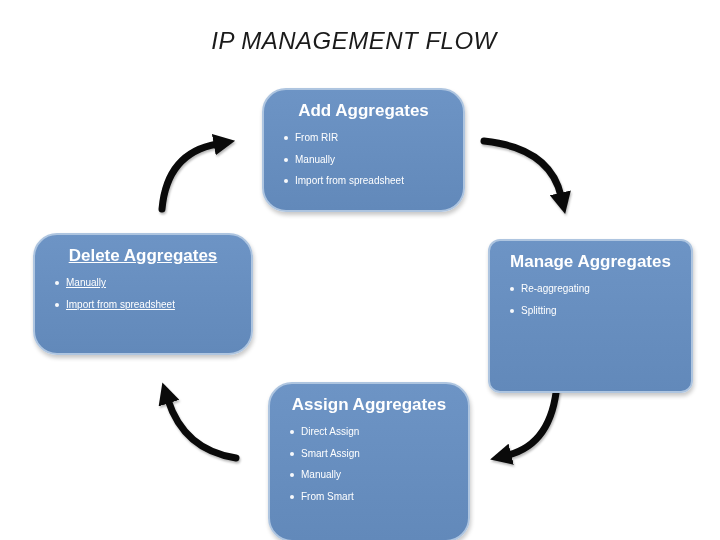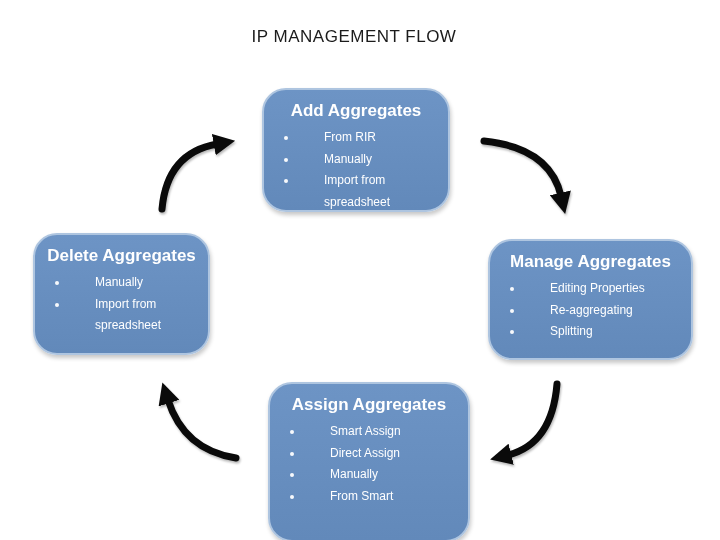--- a/index.html
+++ b/index.html
@@ -21,9 +21,10 @@
     top: 27px;
     transform: translateX(-50%);
     white-space: nowrap;
-    font-size: 17px;
+    font-size: 24px;
     letter-spacing: 0.5px;
     color: var(--title, #1b1b1b);
+    font-style: italic;
   }
   .arrows {
     position: absolute;

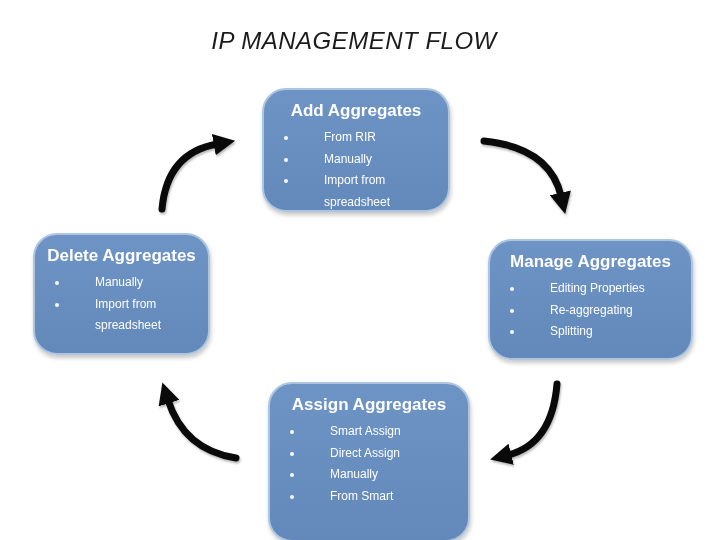--- a/index.html
+++ b/index.html
@@ -52,7 +52,7 @@
     box-shadow: 1px 3px 4px rgba(0,0,0,0.22);
     color: var(--box-text, #ffffff);
   }
-  .node-add    { left: 262px; top:  88px; width: 188px; height: 124px; }
+  .node-add    { left: 262px; top:  88px; width: 203px; height: 124px; }
   .node-manage { left: 488px; top: 239px; width: 205px; height: 121px; }
   .node-assign { left: 268px; top: 382px; width: 202px; height: 160px; }
   .node-delete { left:  33px; top: 233px; width: 177px; height: 122px; }

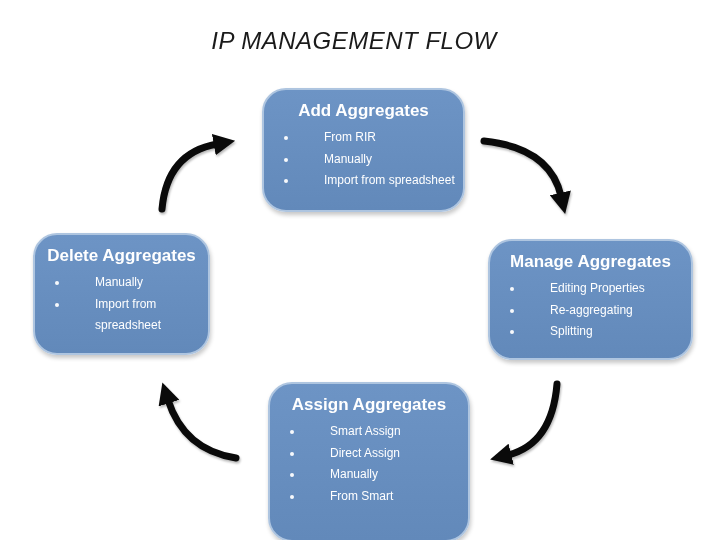--- a/index.html
+++ b/index.html
@@ -70,8 +70,8 @@
   }
   .node-items li {
     position: relative;
-    padding-left: 60px;
-    font-size: 12px;
+    padding-left: 31px;
+    font-size: 10px;
     line-height: 21.5px;
   }
   .node-items li::before {

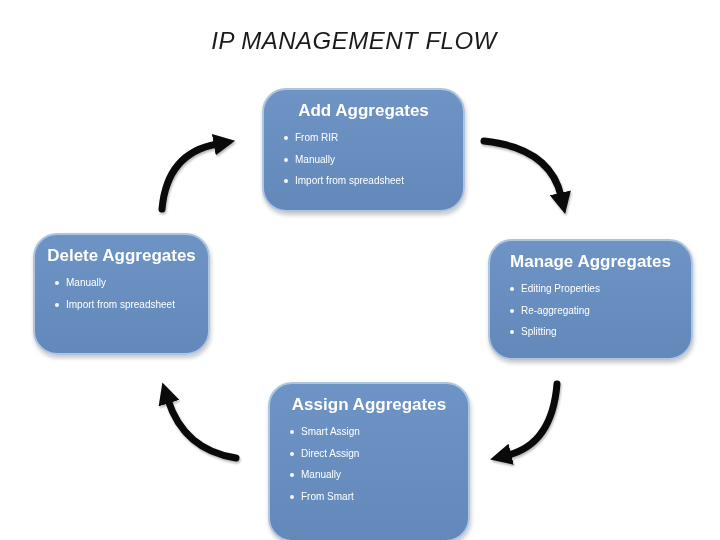--- a/index.html
+++ b/index.html
@@ -55,7 +55,7 @@
   .node-add    { left: 262px; top:  88px; width: 203px; height: 124px; }
   .node-manage { left: 488px; top: 239px; width: 205px; height: 121px; }
   .node-assign { left: 268px; top: 382px; width: 202px; height: 160px; }
-  .node-delete { left:  33px; top: 233px; width: 177px; height: 122px; }
+  .node-delete { left:  33px; top: 233px; width: 220px; height: 122px; text-decoration: underline; }
   .node-title {
     margin-top: 9px;
     text-align: center;

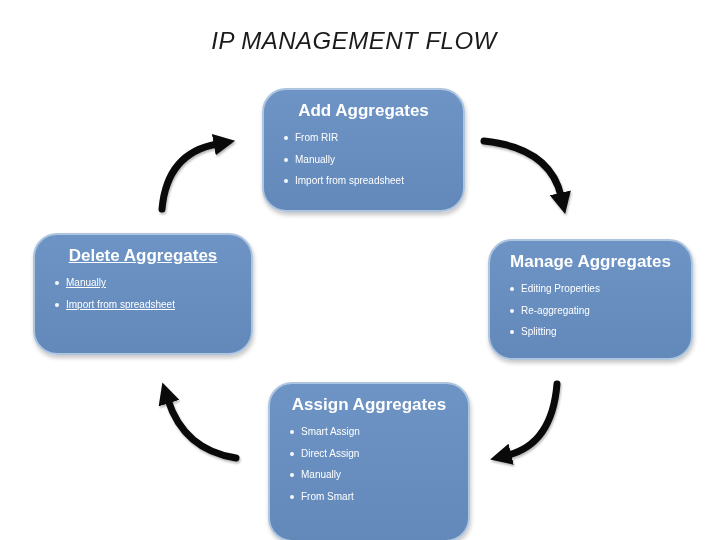--- a/index.html
+++ b/index.html
@@ -53,7 +53,7 @@
     color: var(--box-text, #ffffff);
   }
   .node-add    { left: 262px; top:  88px; width: 203px; height: 124px; }
-  .node-manage { left: 488px; top: 239px; width: 205px; height: 121px; }
+  .node-manage { left: 488px; top: 239px; width: 205px; height: 154px; border-radius: 12px; }
   .node-assign { left: 268px; top: 382px; width: 202px; height: 160px; }
   .node-delete { left:  33px; top: 233px; width: 220px; height: 122px; text-decoration: underline; }
   .node-title {

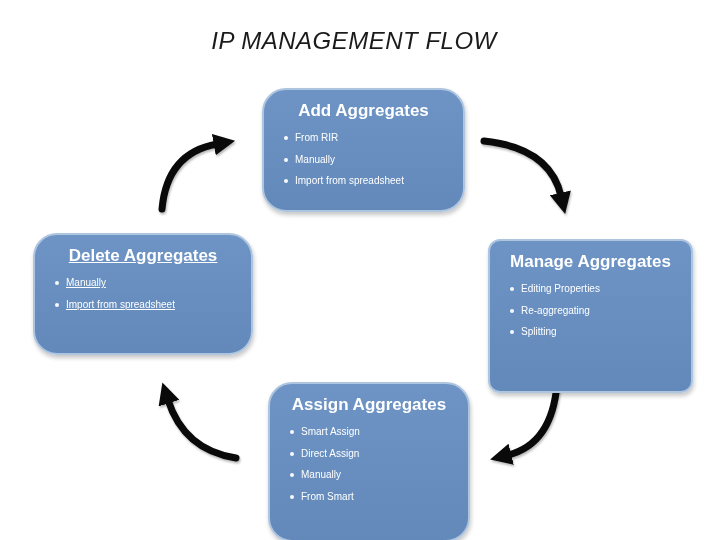--- a/index.html
+++ b/index.html
@@ -116,7 +116,6 @@
   <div class="node node-manage">
     <div class="node-title">Manage Aggregates</div>
     <ul class="node-items">
-      <li>Editing Properties</li>
       <li>Re-aggregating</li>
       <li>Splitting</li>
     </ul>

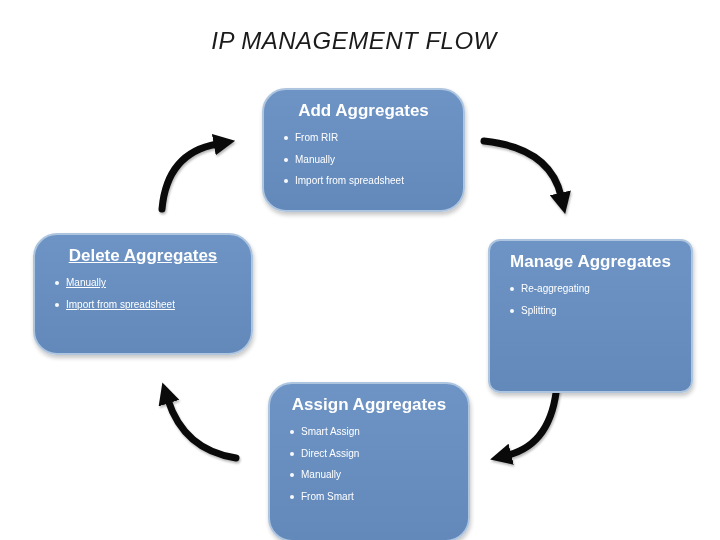--- a/index.html
+++ b/index.html
@@ -124,8 +124,8 @@
   <div class="node node-assign">
     <div class="node-title">Assign Aggregates</div>
     <ul class="node-items">
+      <li>Direct Assign</li>
       <li>Smart Assign</li>
-      <li>Direct Assign</li>
       <li>Manually</li>
       <li>From Smart</li>
     </ul>

